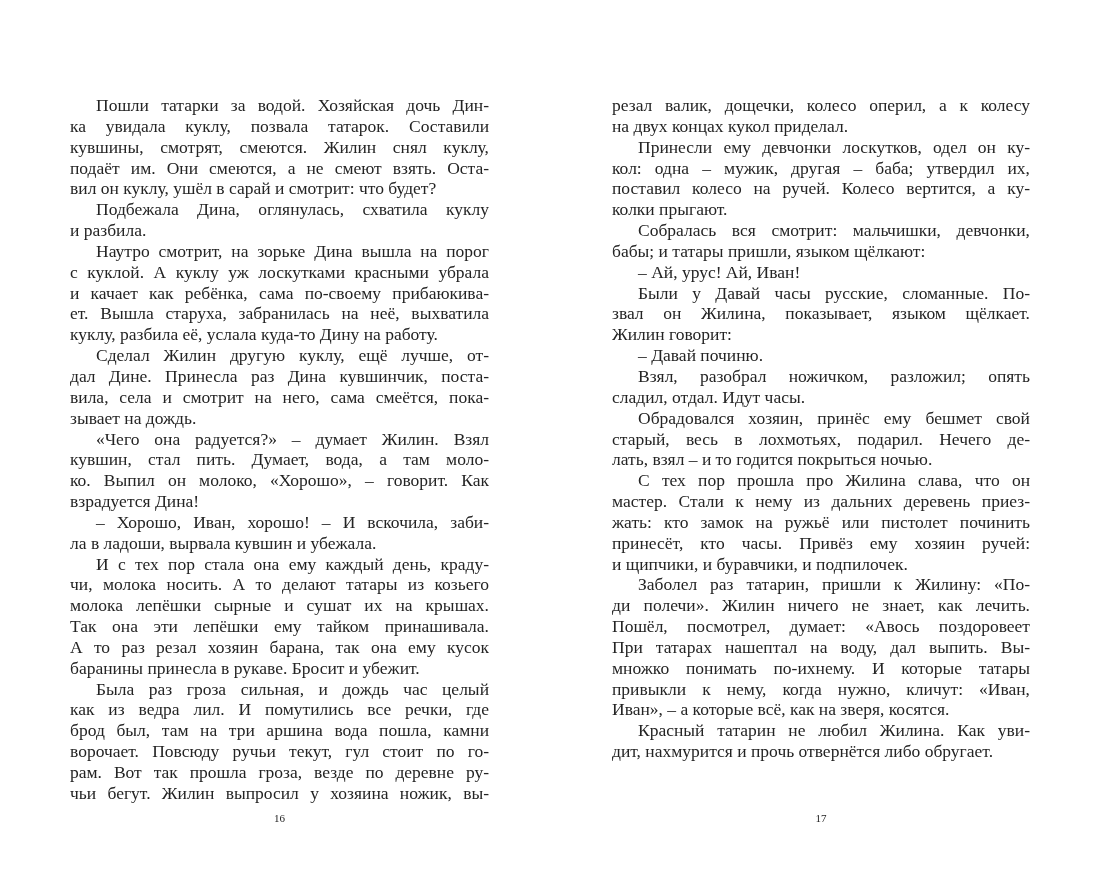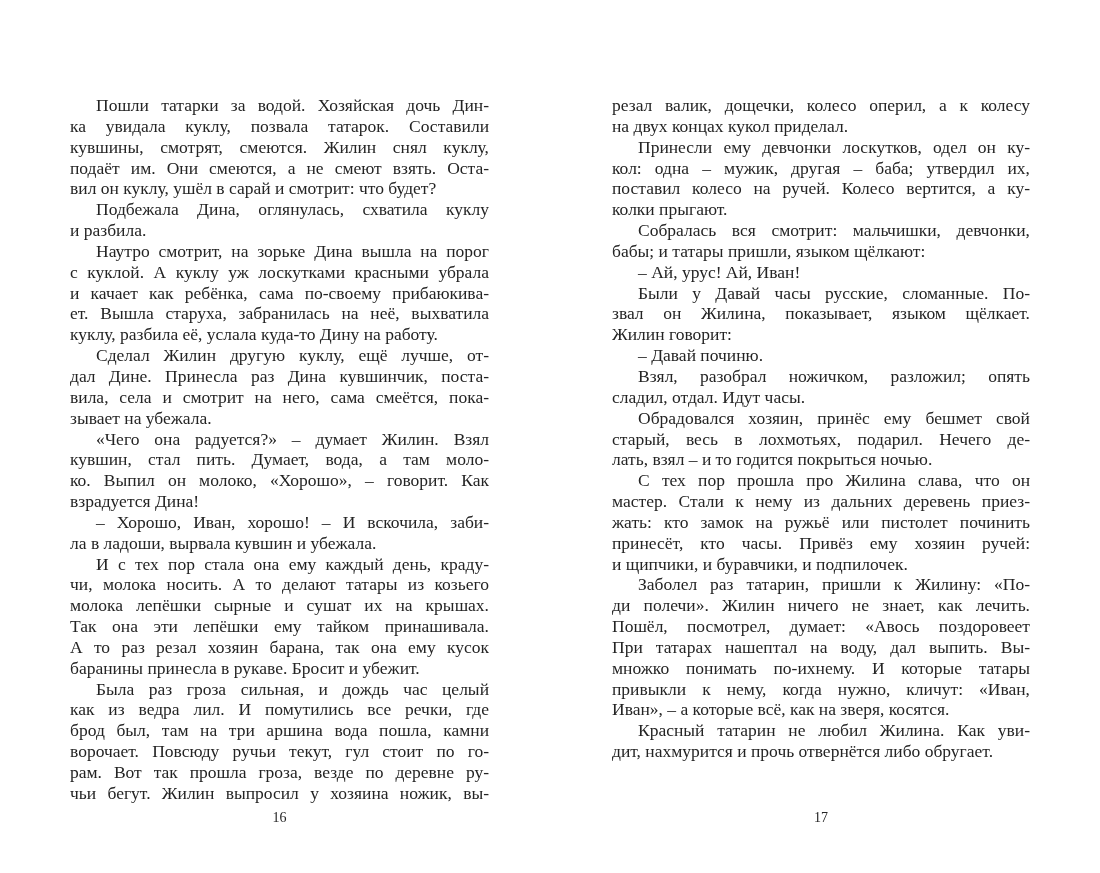--- a/index.html
+++ b/index.html
@@ -83,7 +83,7 @@
         <div class="line indent">Сделал Жилин другую куклу, ещё лучше, от-</div>
         <div class="line">дал Дине. Принесла раз Дина кувшинчик, поста-</div>
         <div class="line">вила, села и смотрит на него, сама смеётся, пока-</div>
-        <div class="line end">зывает на убежала.</div>
+        <div class="line end">зывает на дождь.</div>
         <div class="line indent">«Чего она радуется?» – думает Жилин. Взял</div>
         <div class="line">кувшин, стал пить. Думает, вода, а там моло-</div>
         <div class="line">ко. Выпил он молоко, «Хорошо», – говорит. Как</div>

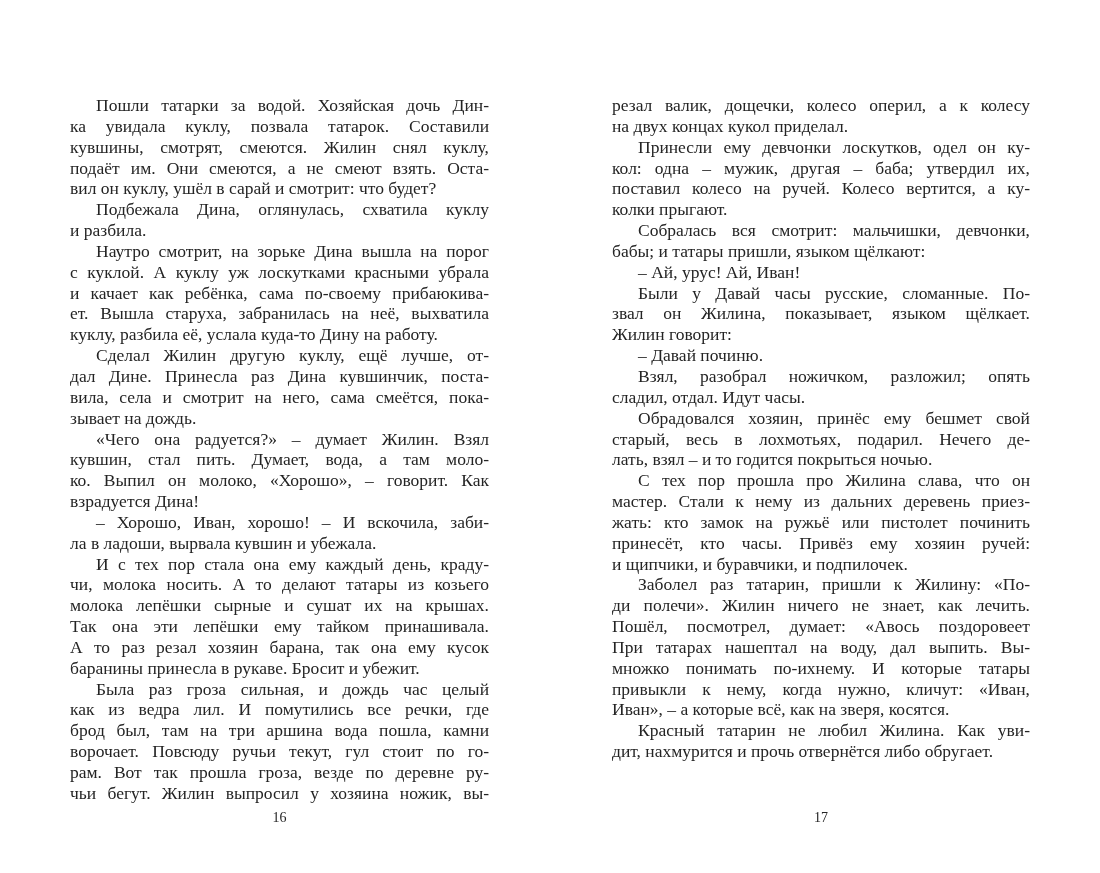--- a/index.html
+++ b/index.html
@@ -57,7 +57,7 @@
     left: 0;
     right: 0;
     text-align: center;
-    font-size: 14px;
+    font-size: 11px;
     line-height: 18px;
   }
 </style>

